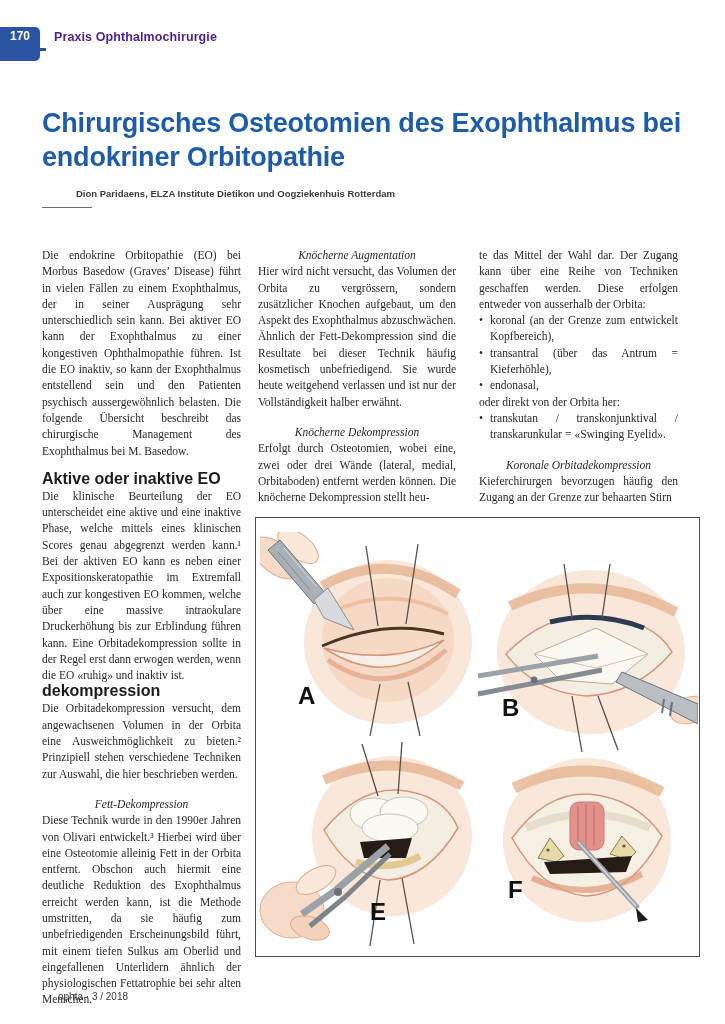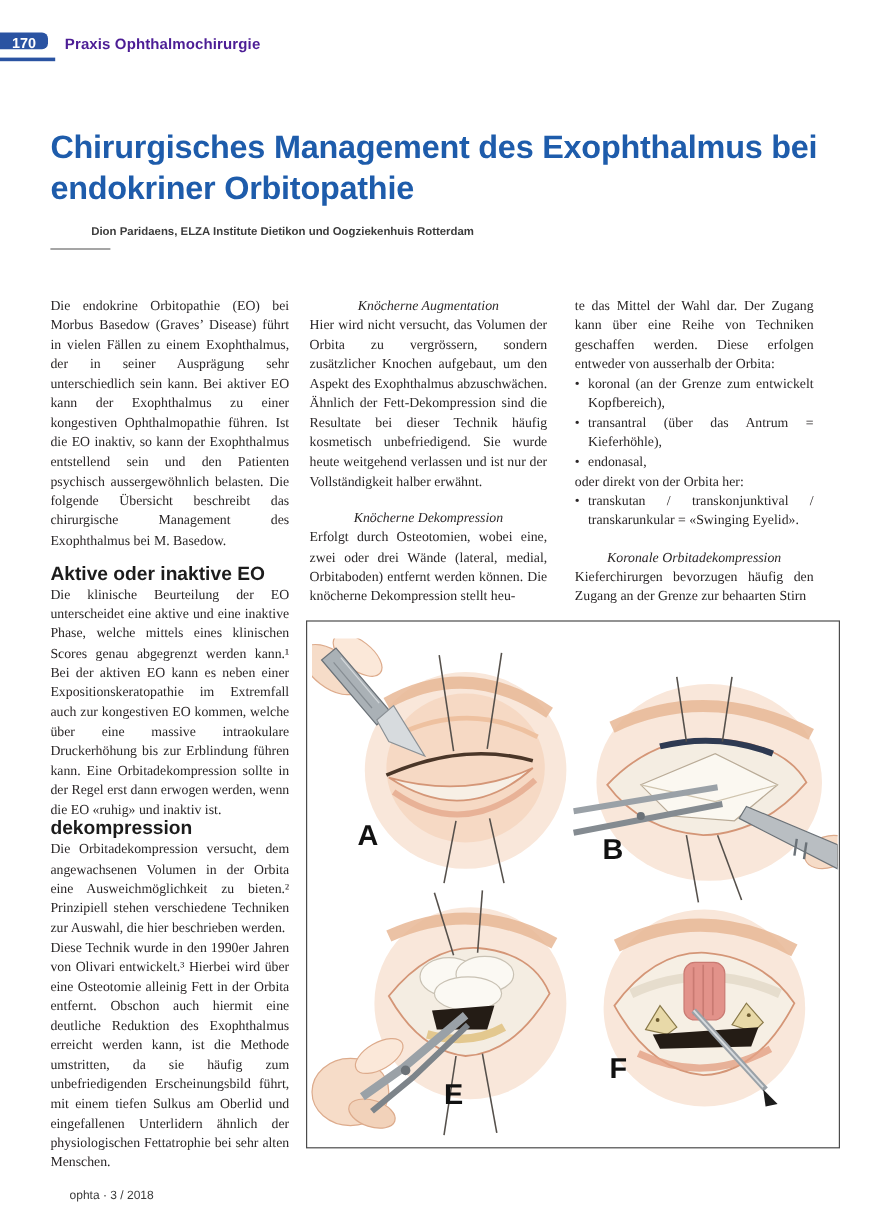--- a/index.html
+++ b/index.html
@@ -9,7 +9,7 @@
   }
   
   .page-badge{
-    position:absolute;left:0;top:27px;width:40px;height:14px;
+    position:absolute;left:0;top:27px;width:40px;height:34px;
     background:#2a53a2;border-radius:0 5px 5px 0;
     color:#fff;font-weight:bold;font-size:12px;line-height:19px;text-align:center;
   }

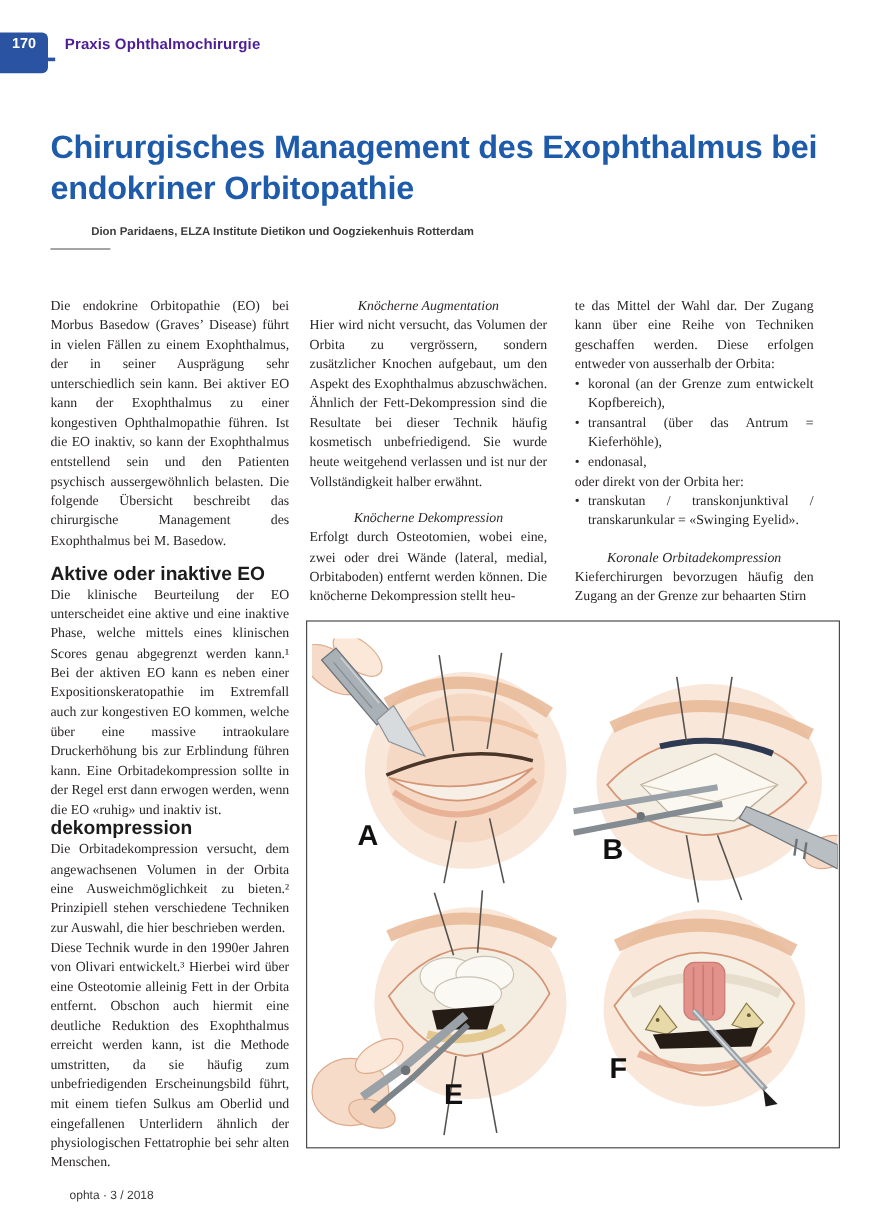--- a/index.html
+++ b/index.html
@@ -77,7 +77,7 @@
 <div class="section-title">Praxis Ophthalmochirurgie</div>
 
 <div class="article-title">
-  <div>Chirurgisches Management des Exophthalmus bei</div>
+  <div>Chirurgisches Osteotomien des Exophthalmus bei</div>
   <div>endokriner Orbitopathie</div>
 </div>
 <div class="authors">Dion Paridaens, ELZA Institute Dietikon und Oogziekenhuis Rotterdam</div>

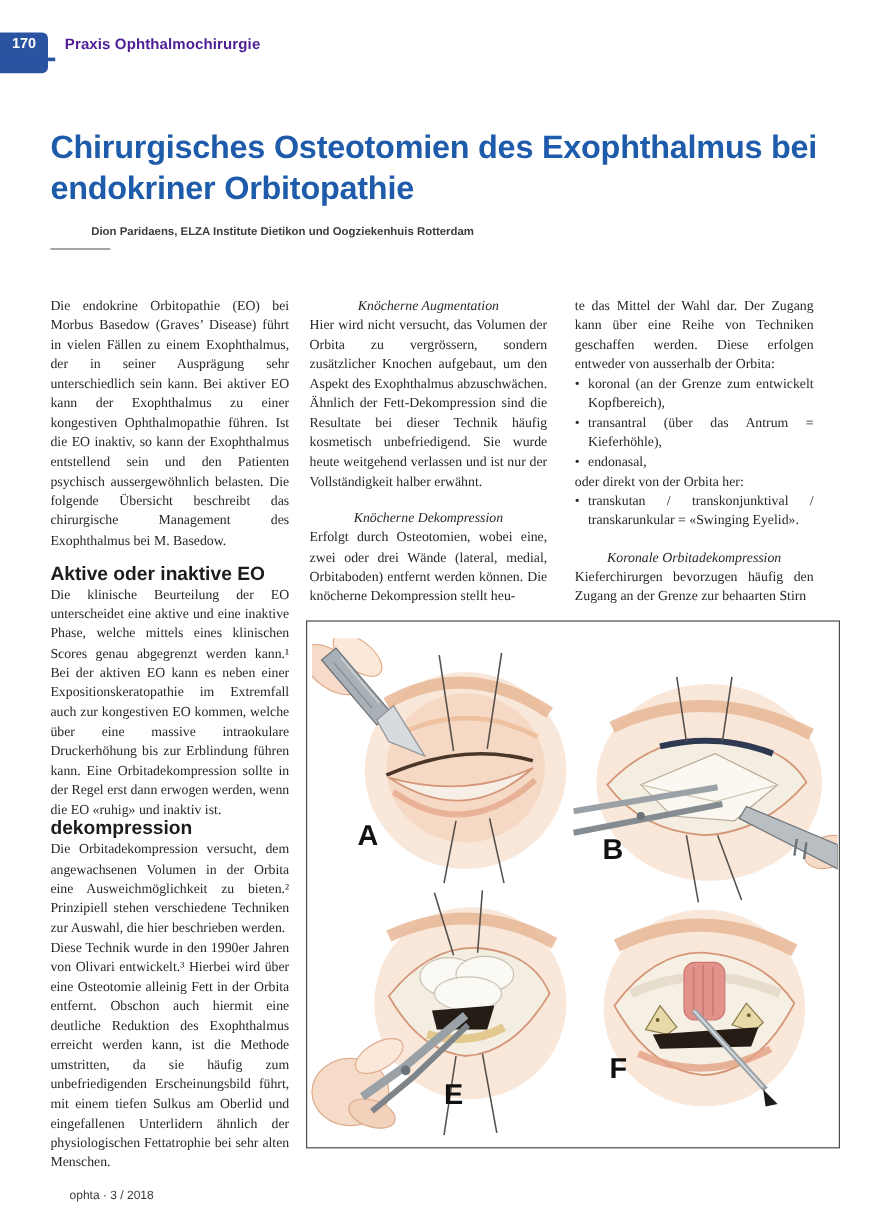--- a/index.html
+++ b/index.html
@@ -89,6 +89,7 @@
   <p>Die klinische Beurteilung der EO unterscheidet eine aktive und eine inaktive Phase, welche mittels eines klinischen Scores genau abgegrenzt werden kann.¹ Bei der aktiven EO kann es neben einer Expositionskeratopathie im Extremfall auch zur kongestiven EO kommen, welche über eine massive intraokulare Druckerhöhung bis zur Erblindung führen kann. Eine Orbitadekompression sollte in der Regel erst dann erwogen werden, wenn die EO «ruhig» und inaktiv ist.</p>
   <div class="h-sans second-line">dekompression</div>
   <p>Die Orbitadekompression versucht, dem angewachsenen Volumen in der Orbita eine Ausweichmöglichkeit zu bieten.² Prinzipiell stehen verschiedene Techniken zur Auswahl, die hier beschrieben werden.</p>
+  <div class="h-ital">Fett-Dekompression</div>
   <p>Diese Technik wurde in den 1990er Jahren von Olivari entwickelt.³ Hierbei wird über eine Osteotomie alleinig Fett in der Orbita entfernt. Obschon auch hiermit eine deutliche Reduktion des Exophthalmus erreicht werden kann, ist die Methode umstritten, da sie häufig zum unbefriedigenden Erscheinungsbild führt, mit einem tiefen Sulkus am Oberlid und eingefallenen Unterlidern ähnlich der physiologischen Fettatrophie bei sehr alten Menschen.</p>
 </div>
 

